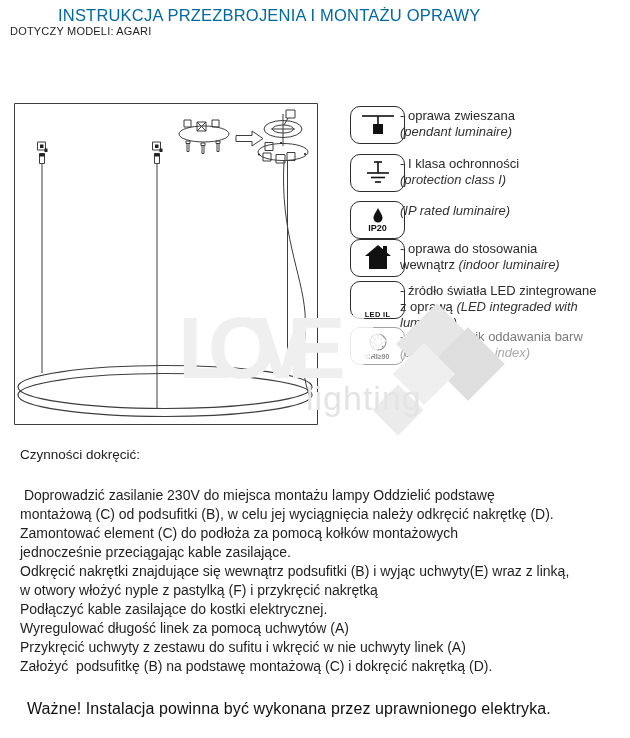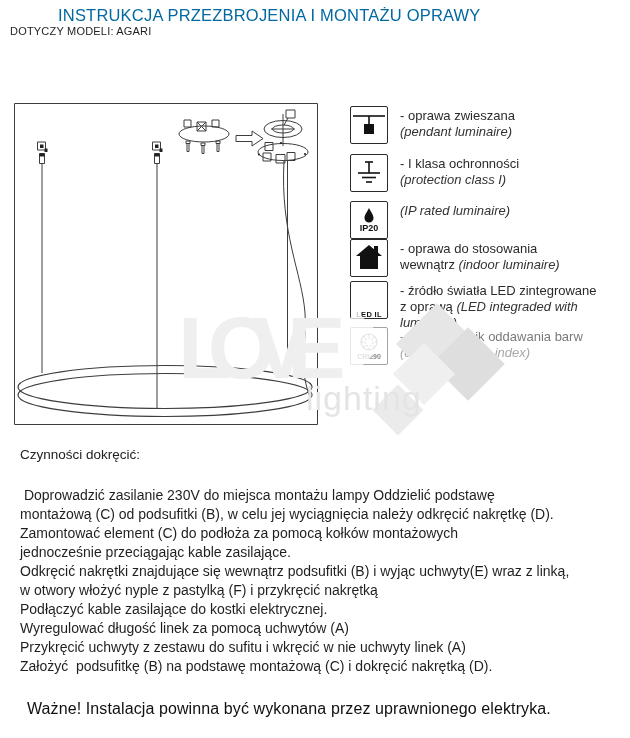--- a/index.html
+++ b/index.html
@@ -26,8 +26,8 @@
   .legend-row:nth-of-type(4){top:239px;}
   .legend-row:nth-of-type(5){top:281px;}
   .legend-row:nth-of-type(6){top:327px;}
-  .licon{position:absolute;left:0;top:0;width:38px;height:38px;border:1.6px solid #2b2b2b;
-         border-radius:2px;box-sizing:border-box;background:#fff;display:flex;flex-direction:column;
+  .licon{position:absolute;left:0;top:0;width:55px;height:38px;border:1.6px solid #2b2b2b;
+         border-radius:10px;box-sizing:border-box;background:#fff;display:flex;flex-direction:column;
          align-items:center;justify-content:center;}
   .legend-row:nth-of-type(6) .licon{border-color:#a3a3a3;}
   .licon svg{display:block;}

